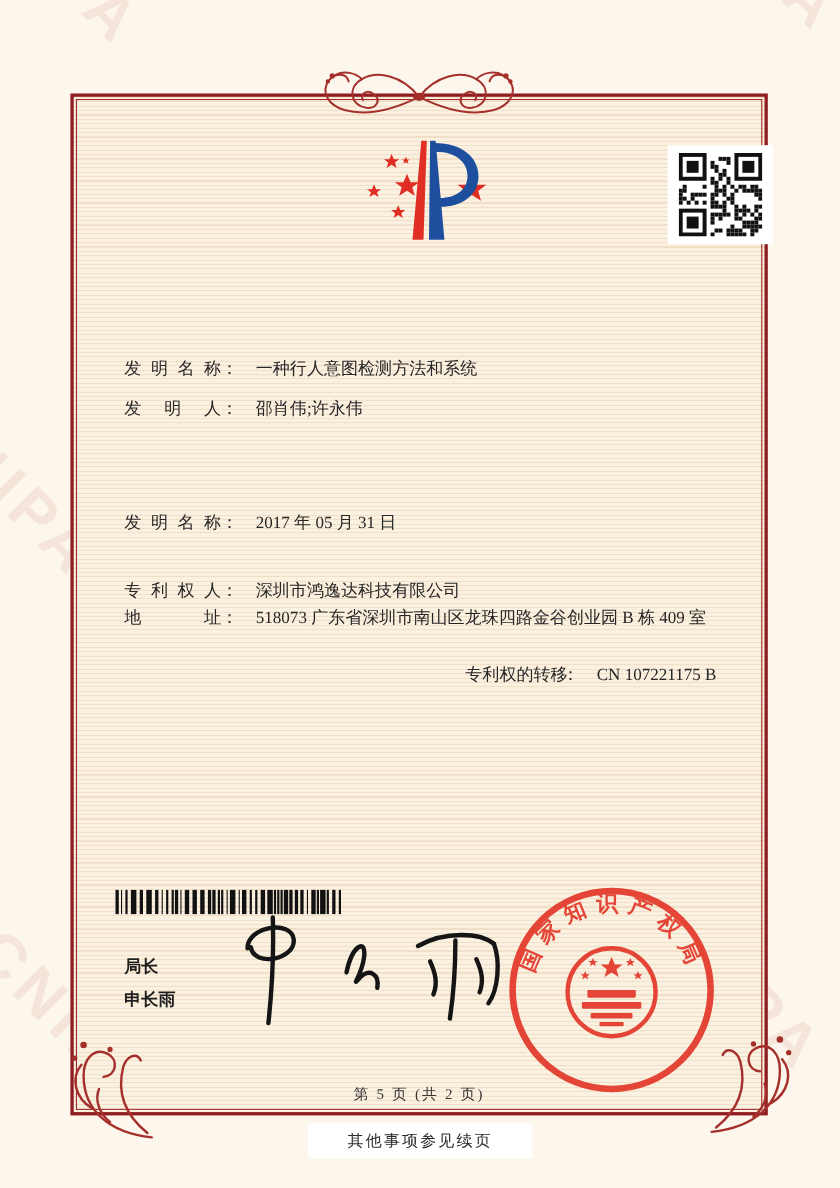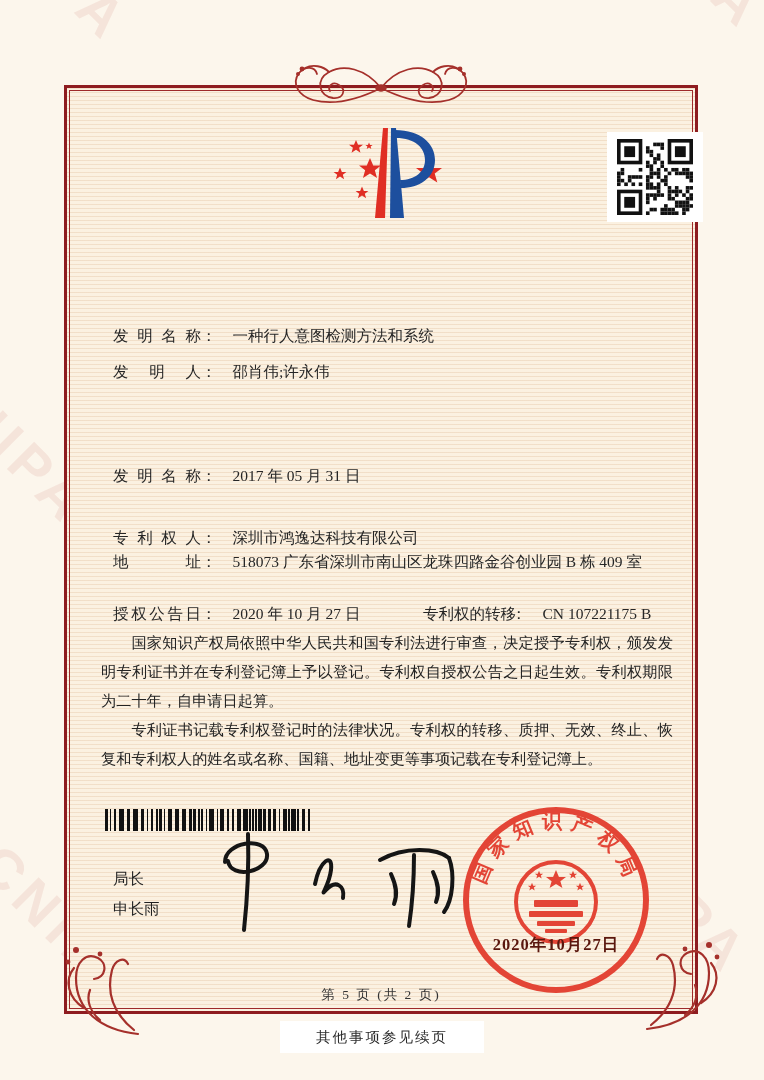--- a/index.html
+++ b/index.html
@@ -271,7 +271,6 @@
     <span class="flabel">地址</span><span>：</span><span class="fvalue wrap">518073 广东省深圳市南山区龙珠四路金谷创业园 B 栋 409 室</span>
   </div>
   <div class="frow" style="top:514px">
-    <span><span class="flabel">授权公告日</span><span>：</span><span class="fvalue">2020 年 10 月 27 日</span></span>
     <span class="frow-col2"><span class="flabel">专利权的转移</span><span>：</span><span class="fvalue">CN 107221175 B</span></span>
   </div>
 

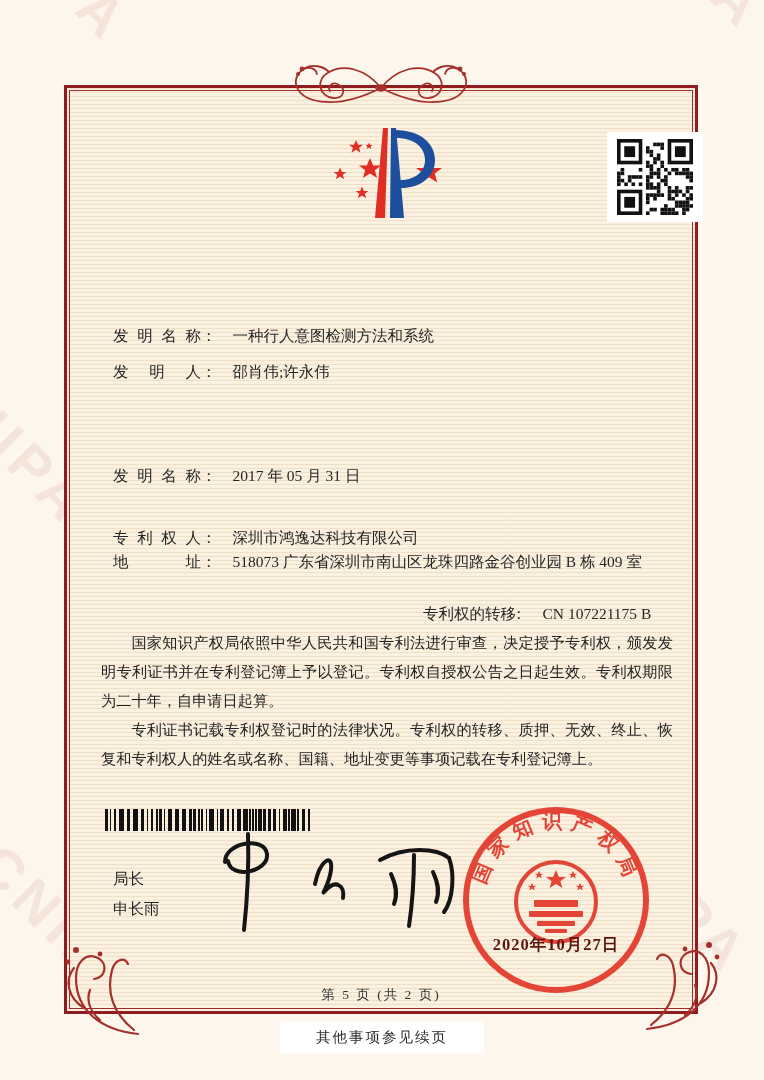--- a/index.html
+++ b/index.html
@@ -274,10 +274,6 @@
     <span class="frow-col2"><span class="flabel">专利权的转移</span><span>：</span><span class="fvalue">CN 107221175 B</span></span>
   </div>
 
-  <div class="paras">
-    <p>国家知识产权局依照中华人民共和国专利法进行审查，决定授予专利权，颁发发明专利证书并在专利登记簿上予以登记。专利权自授权公告之日起生效。专利权期限为二十年，自申请日起算。</p>
-    <p>专利证书记载专利权登记时的法律状况。专利权的转移、质押、无效、终止、恢复和专利权人的姓名或名称、国籍、地址变更等事项记载在专利登记簿上。</p>
-  </div>
 
   <div class="barcode" id="barcode">
       <i style="width:3.2px;background:#111"></i>

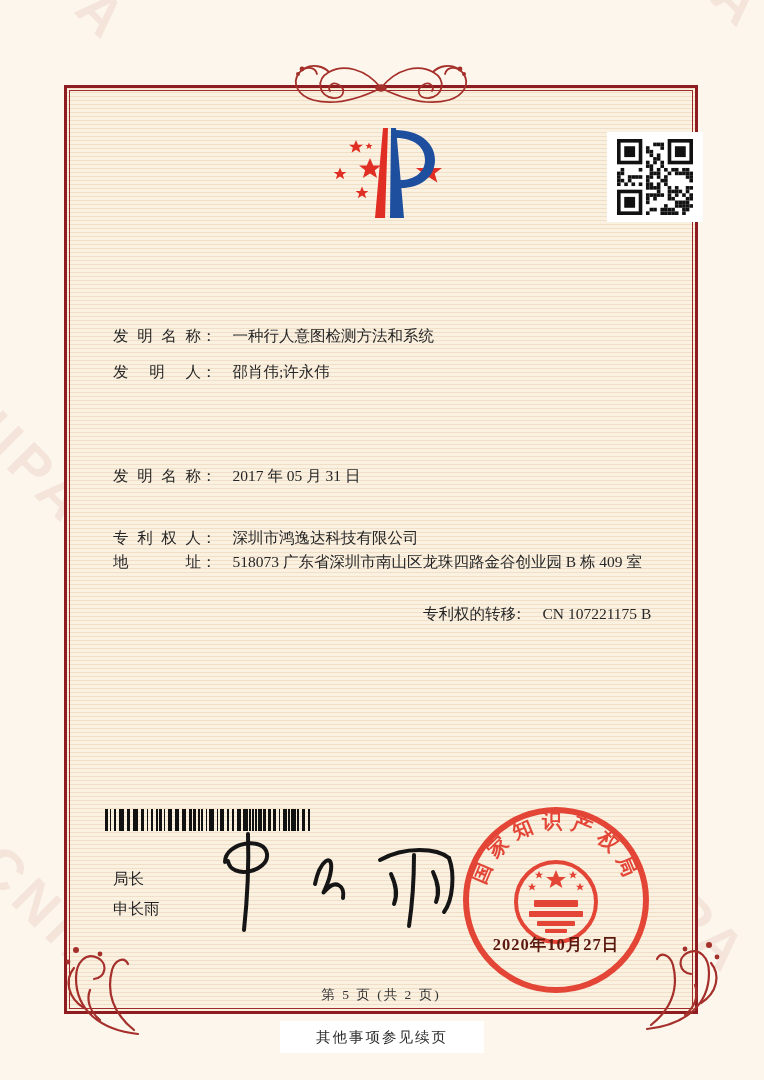--- a/index.html
+++ b/index.html
@@ -41,7 +41,7 @@
   .paras p{margin:0;text-indent:2em;}
   .barcode{position:absolute;left:38px;top:721px;width:208px;height:22px;display:flex;align-items:stretch;}
   .barcode i{display:block;height:100%;}
-  .director{position:absolute;left:46px;font-family:"Liberation Sans","DejaVu Sans",sans-serif;font-weight:400;font-size:15.5px;color:#1f1f1f;}
+  .director{position:absolute;left:46px;font-family:"Liberation Sans","DejaVu Sans",sans-serif;font-weight:700;font-size:15.5px;color:#1f1f1f;}
   .d1{top:781px;} .d2{top:811px;}
   .signature{position:absolute;left:128px;top:740px;}
   .seal{position:absolute;left:394px;top:717px;width:190px;height:190px;}

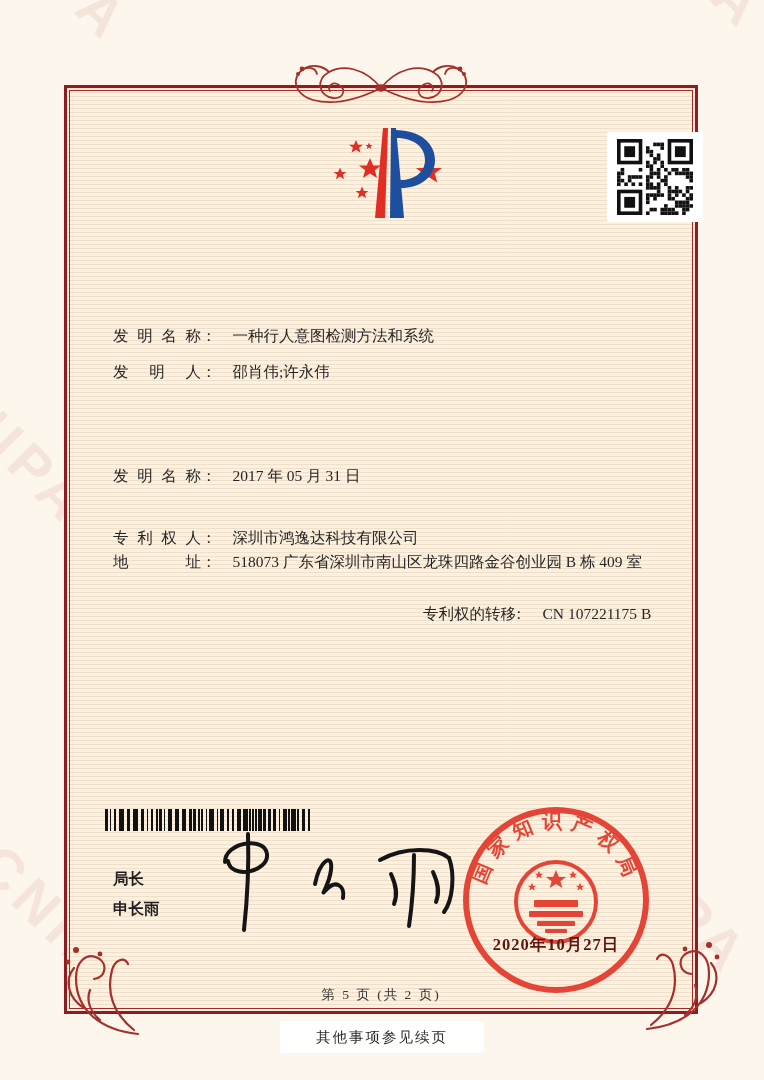--- a/index.html
+++ b/index.html
@@ -396,7 +396,6 @@
       </g>
     </g>
   </svg>
-  <div class="seal-date">2020年10月27日</div>
 
   <div class="page-info">第 5 页 (共 2 页)</div>
 </div>

